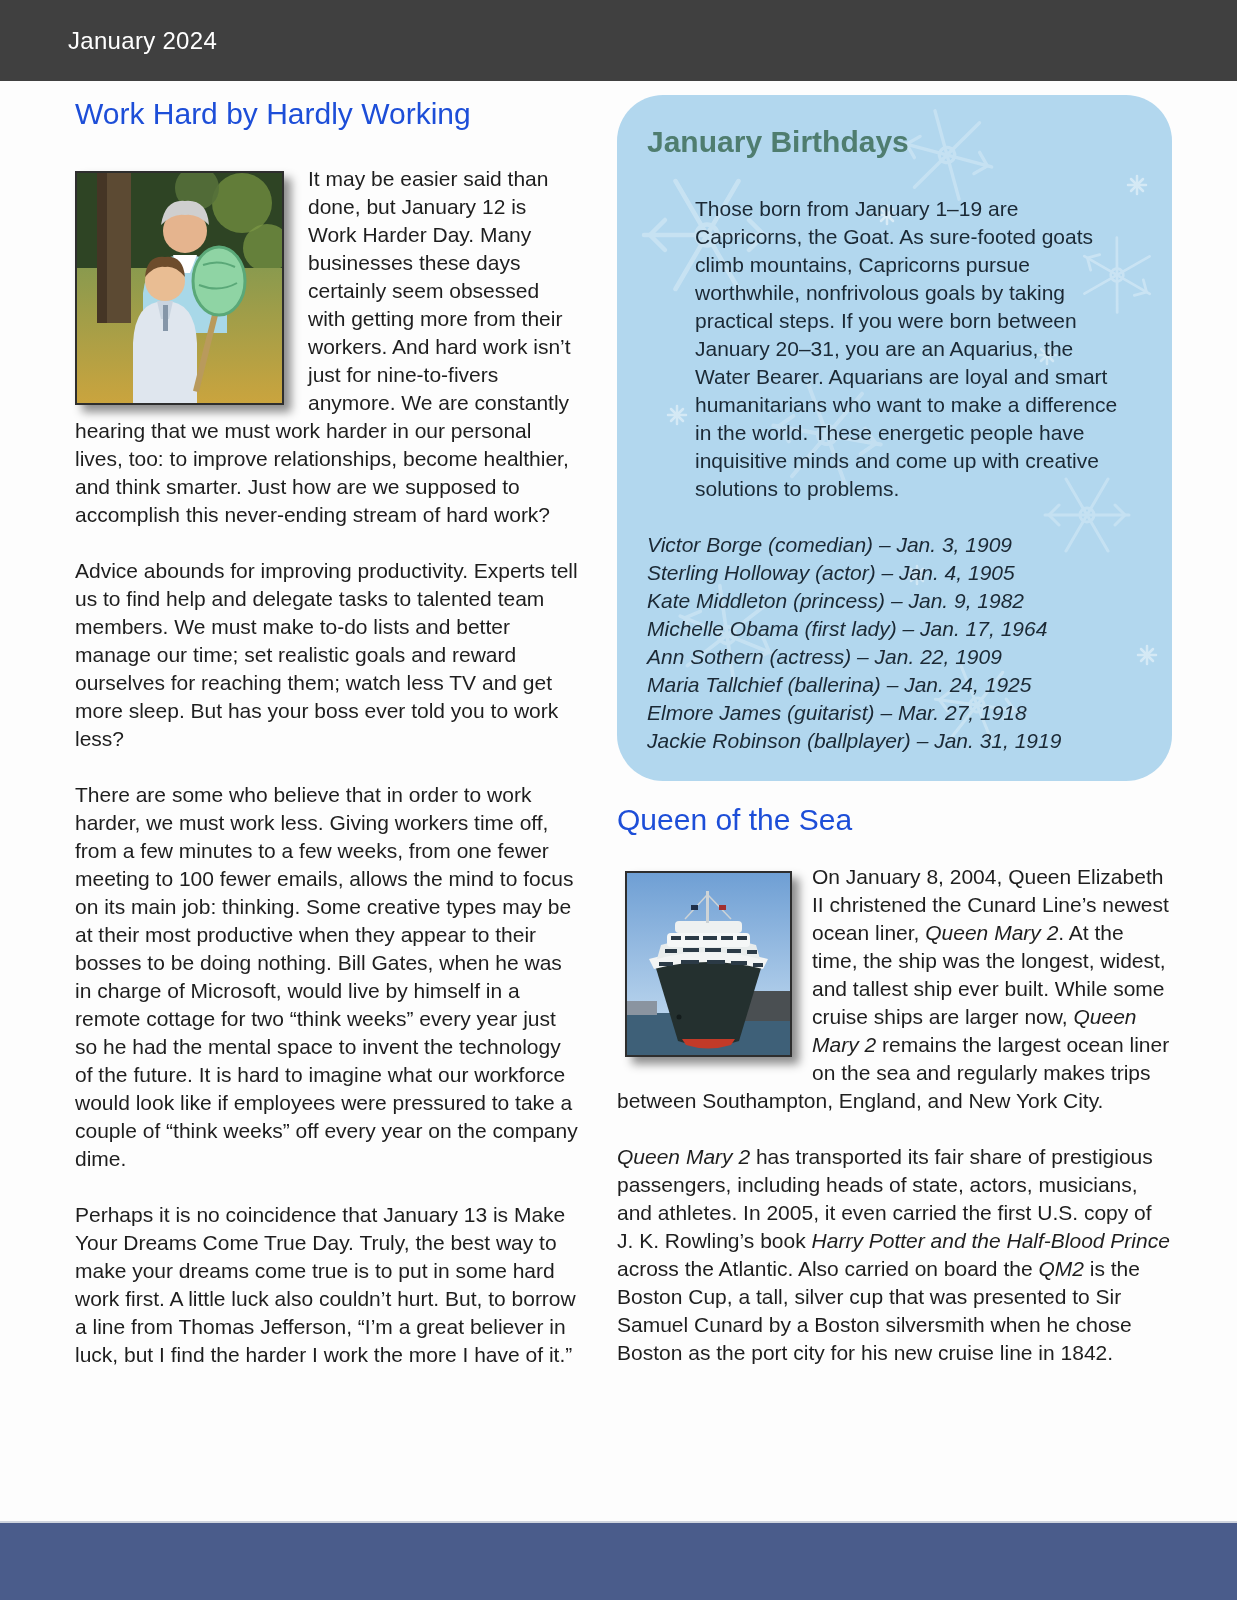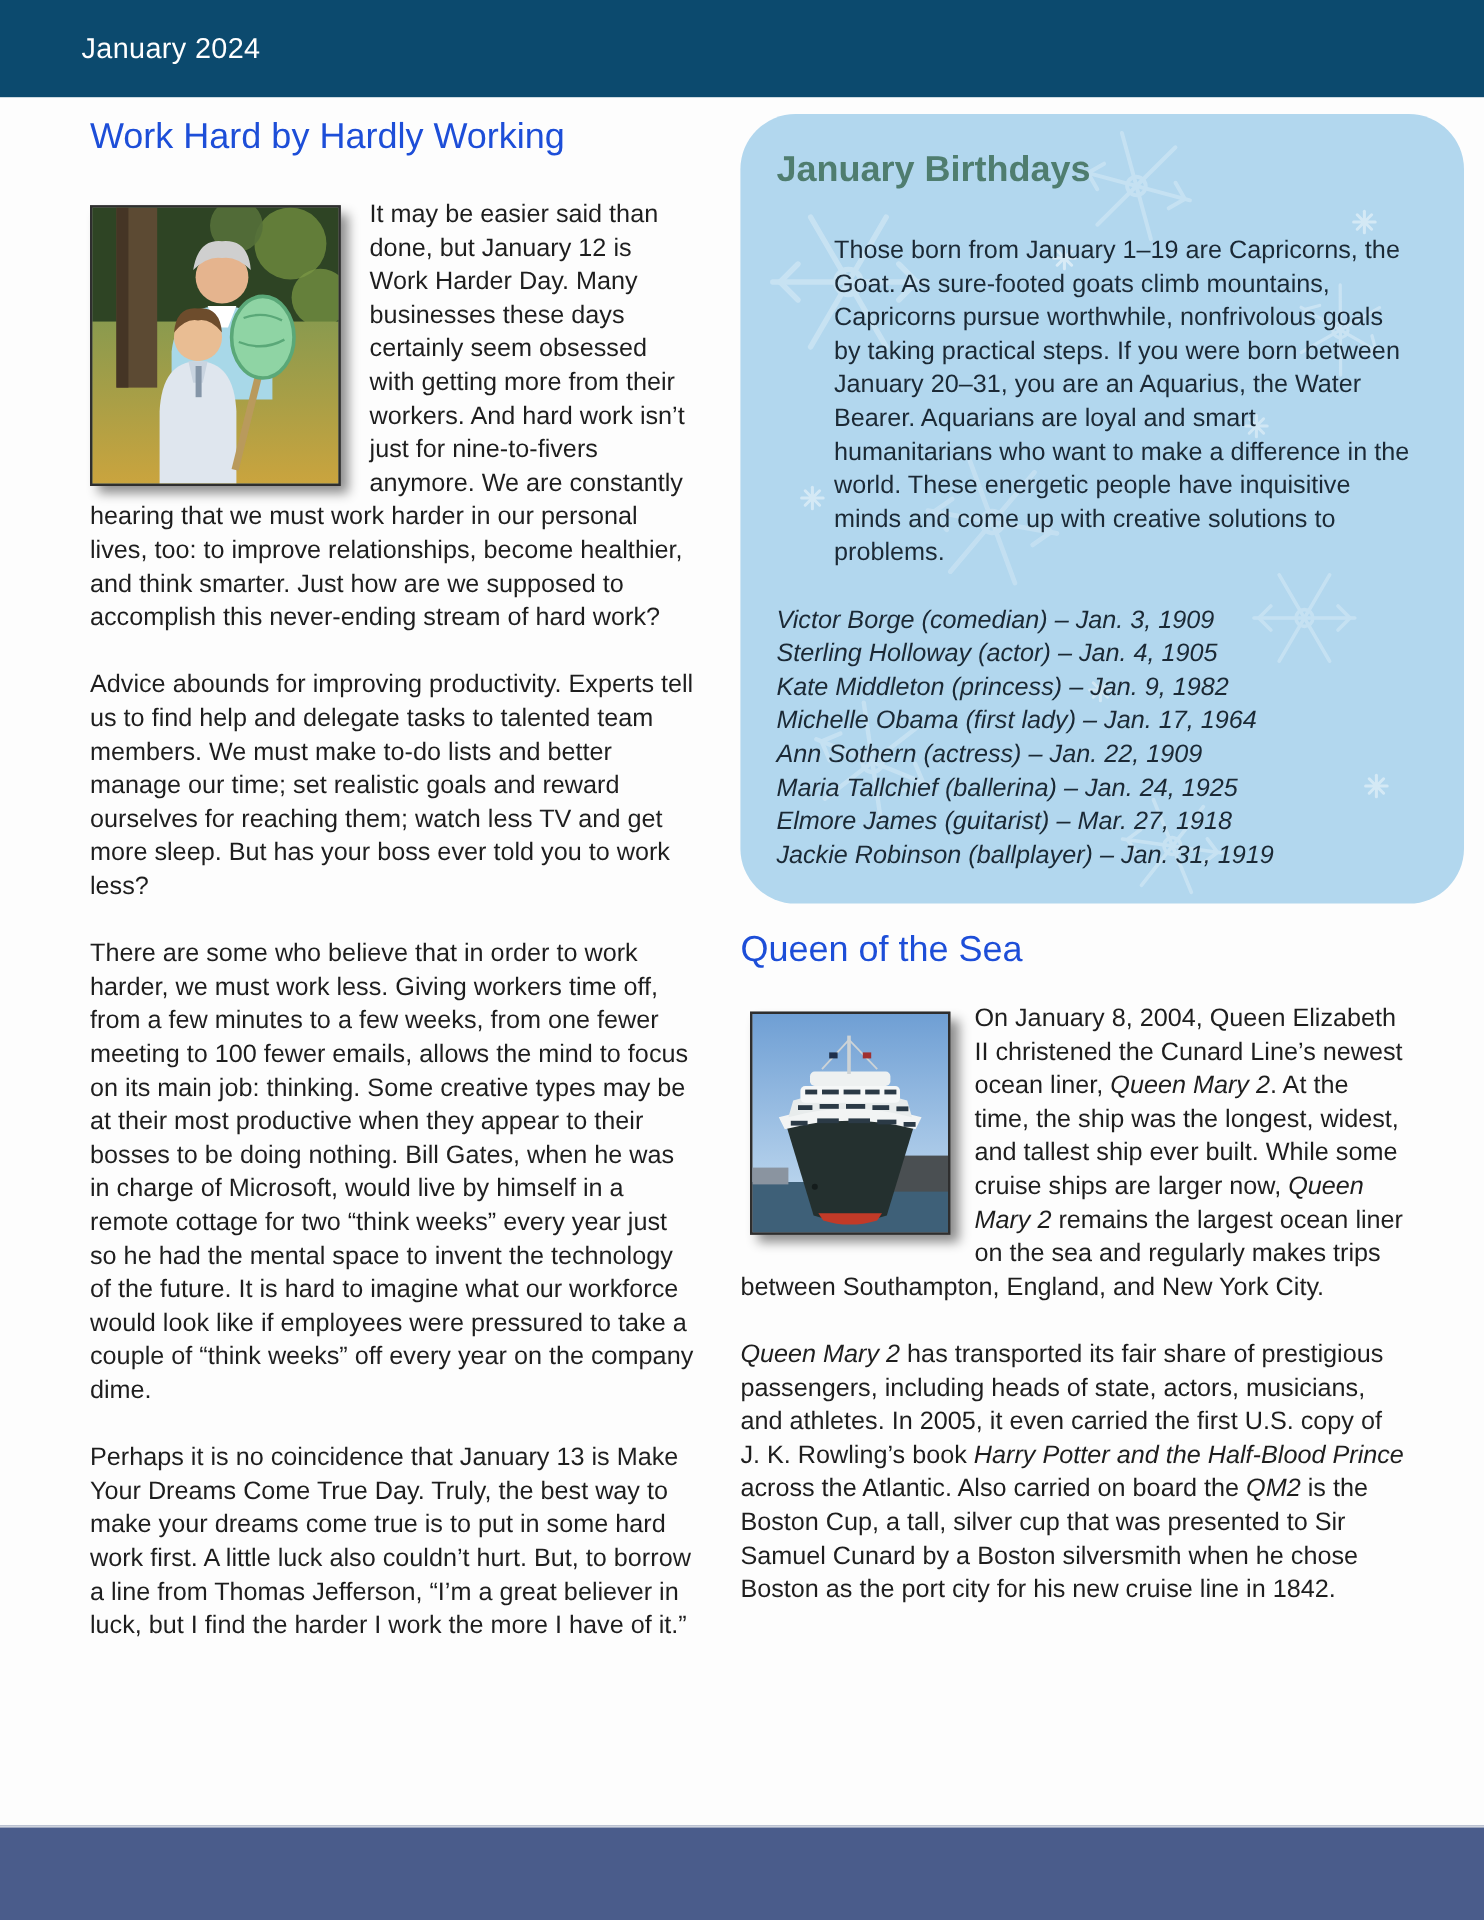--- a/index.html
+++ b/index.html
@@ -8,7 +8,7 @@
     background:#fdfdfd;font-family:"Liberation Sans", sans-serif;color:#1e1e1e;
   }
   .topbar{
-    position:absolute;left:0;top:0;width:100%;height:81px;background:#0c4a6e;
+    position:absolute;left:0;top:0;width:100%;height:81px;background:#404040;
     display:flex;align-items:center;
   }
   .topbar .issue-date{color:#ffffff;font-size:24px;padding-left:68px;letter-spacing:.3px;}

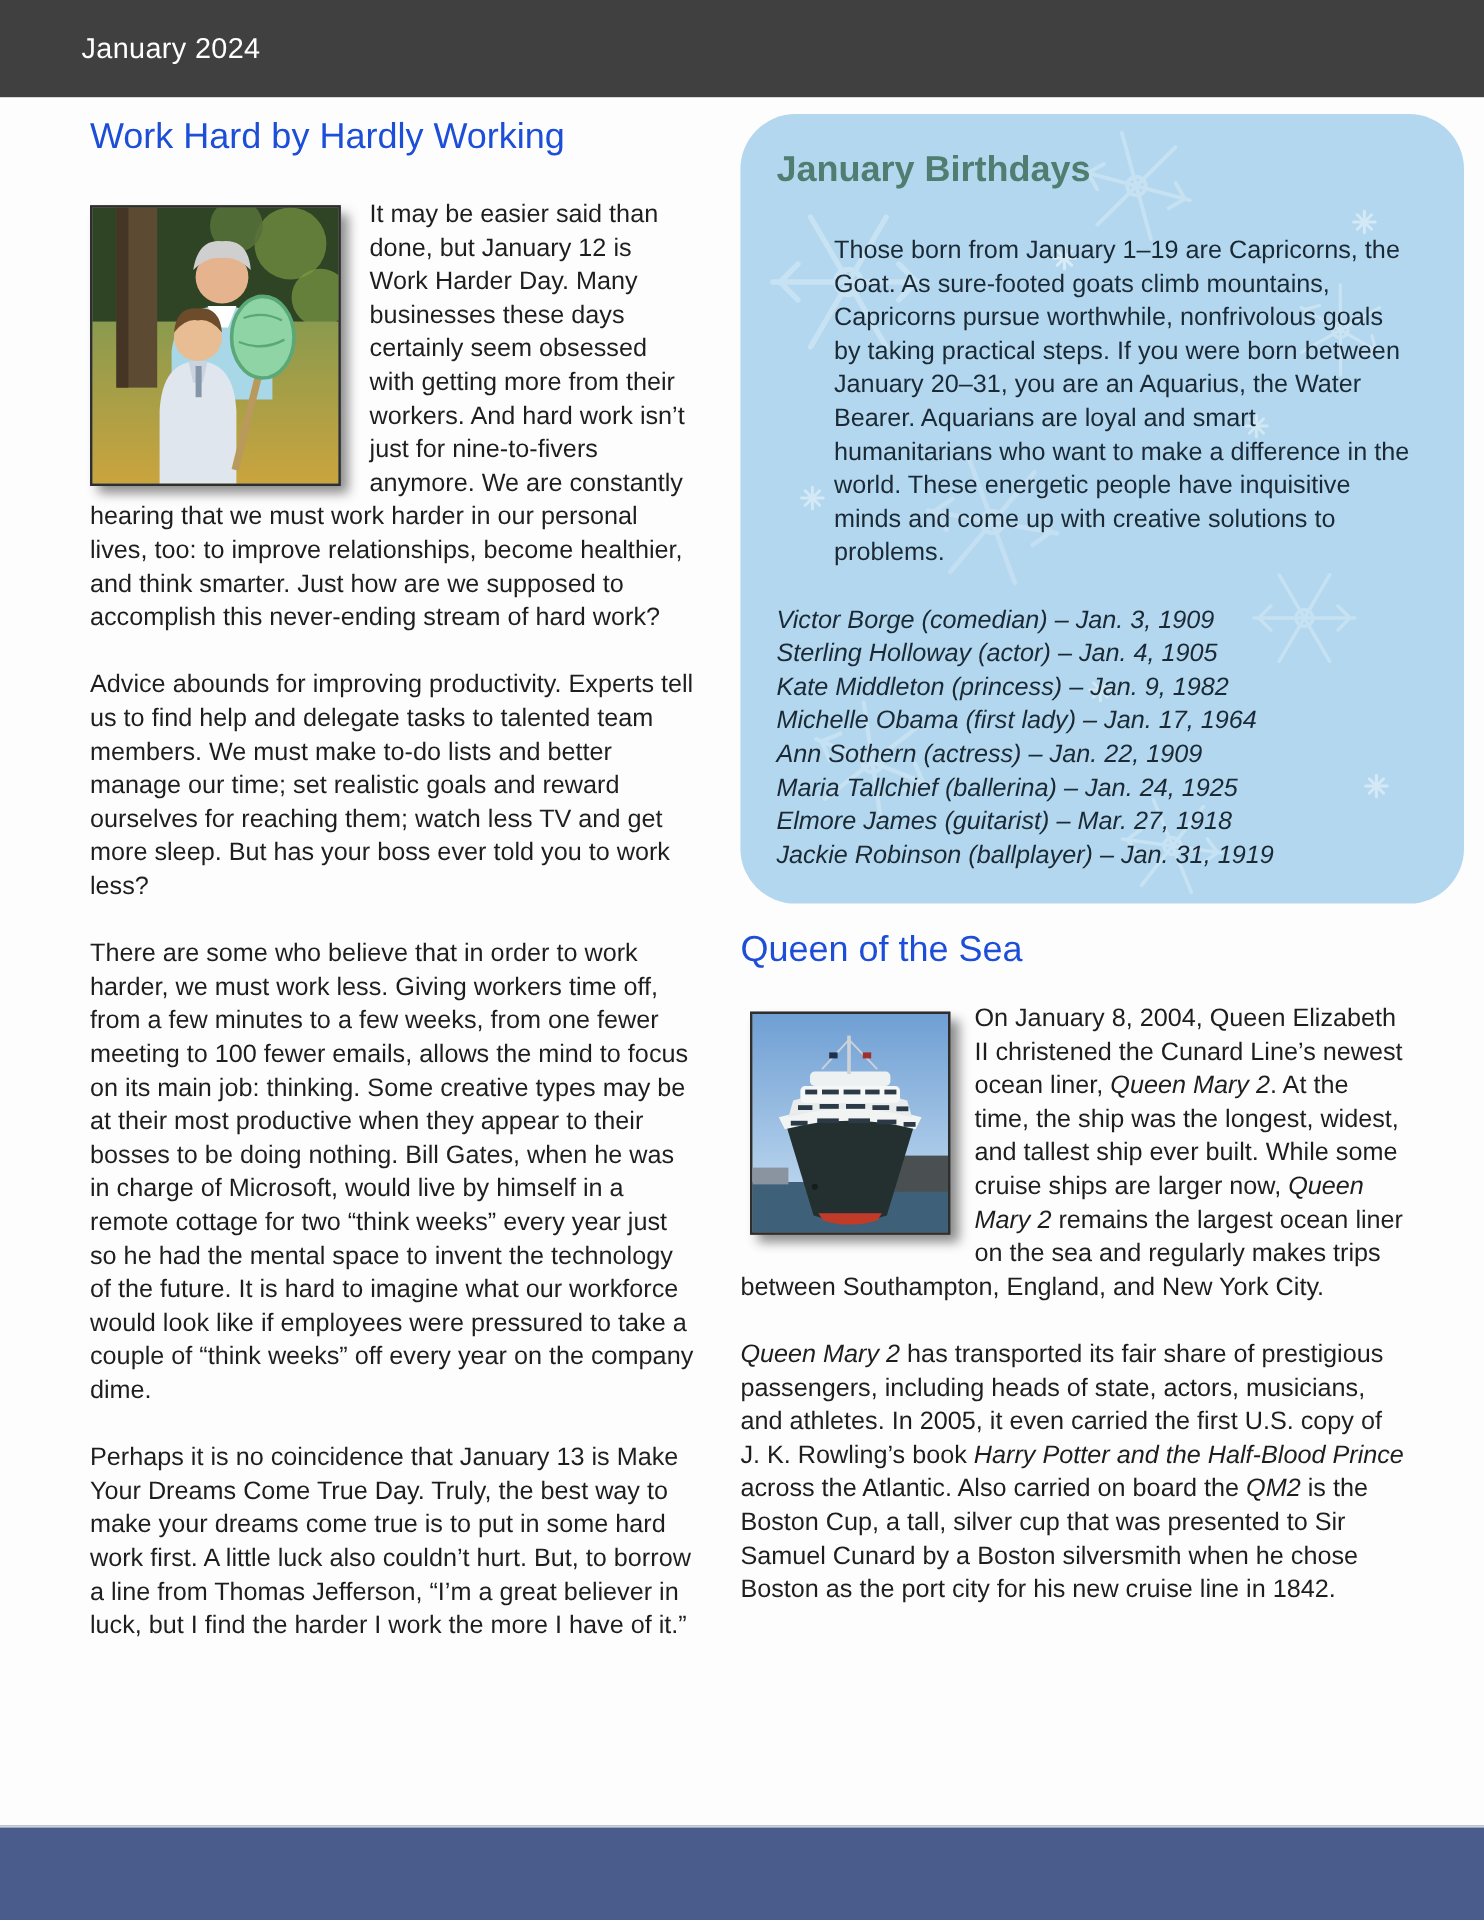--- a/index.html
+++ b/index.html
@@ -31,7 +31,7 @@
   .photo-frame svg{display:block;}
   .birthday-box{
     position:relative;background:#b2d7ee;border-radius:46px;
-    padding:22px 42px 26px 30px;overflow:hidden;box-sizing:border-box;width:603px;
+    padding:22px 42px 26px 30px;overflow:hidden;box-sizing:border-box;width:555px;
   }
   .birthday-box .flakes{position:absolute;left:0;top:0;z-index:0;}
   .birthday-box .box-inner{position:relative;z-index:1;}

